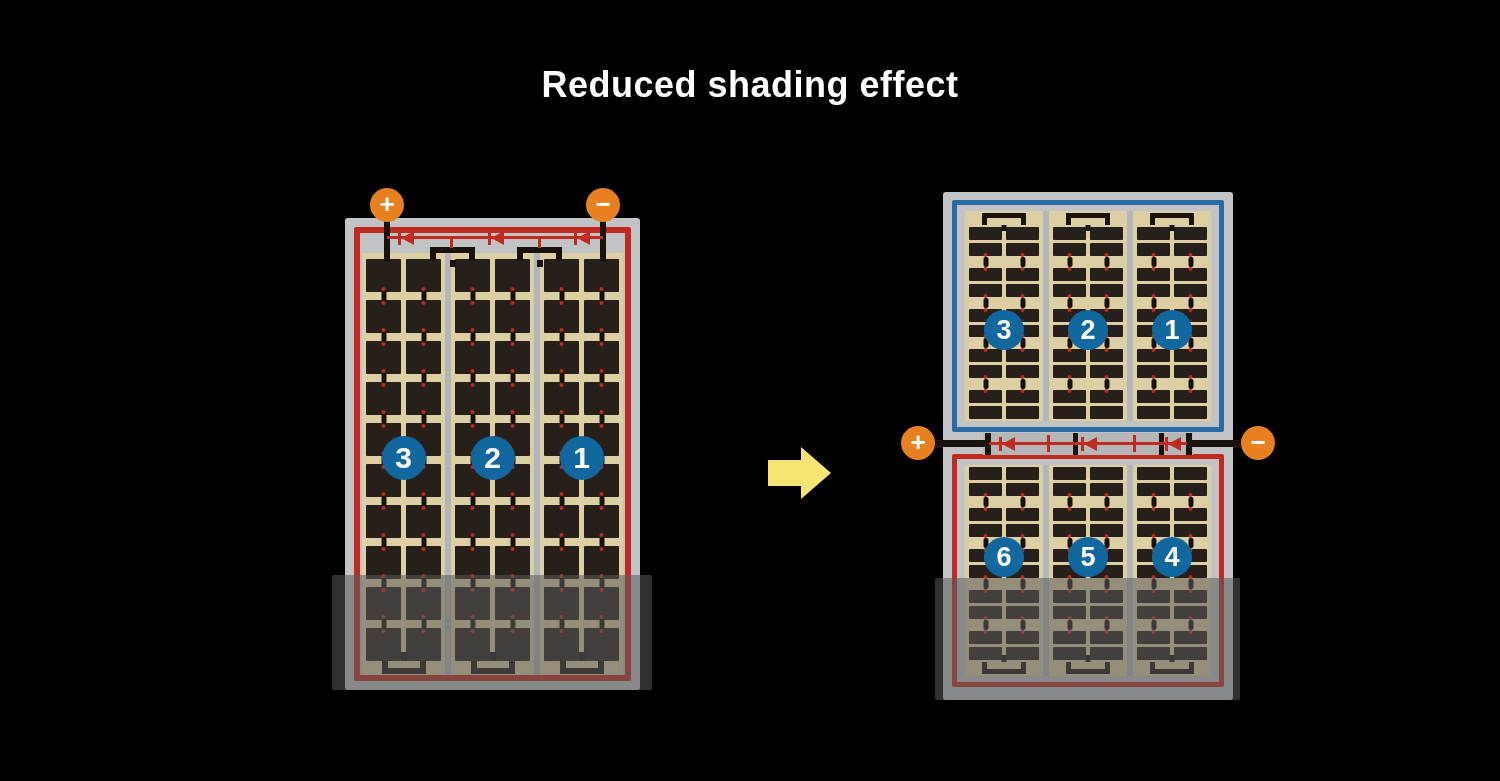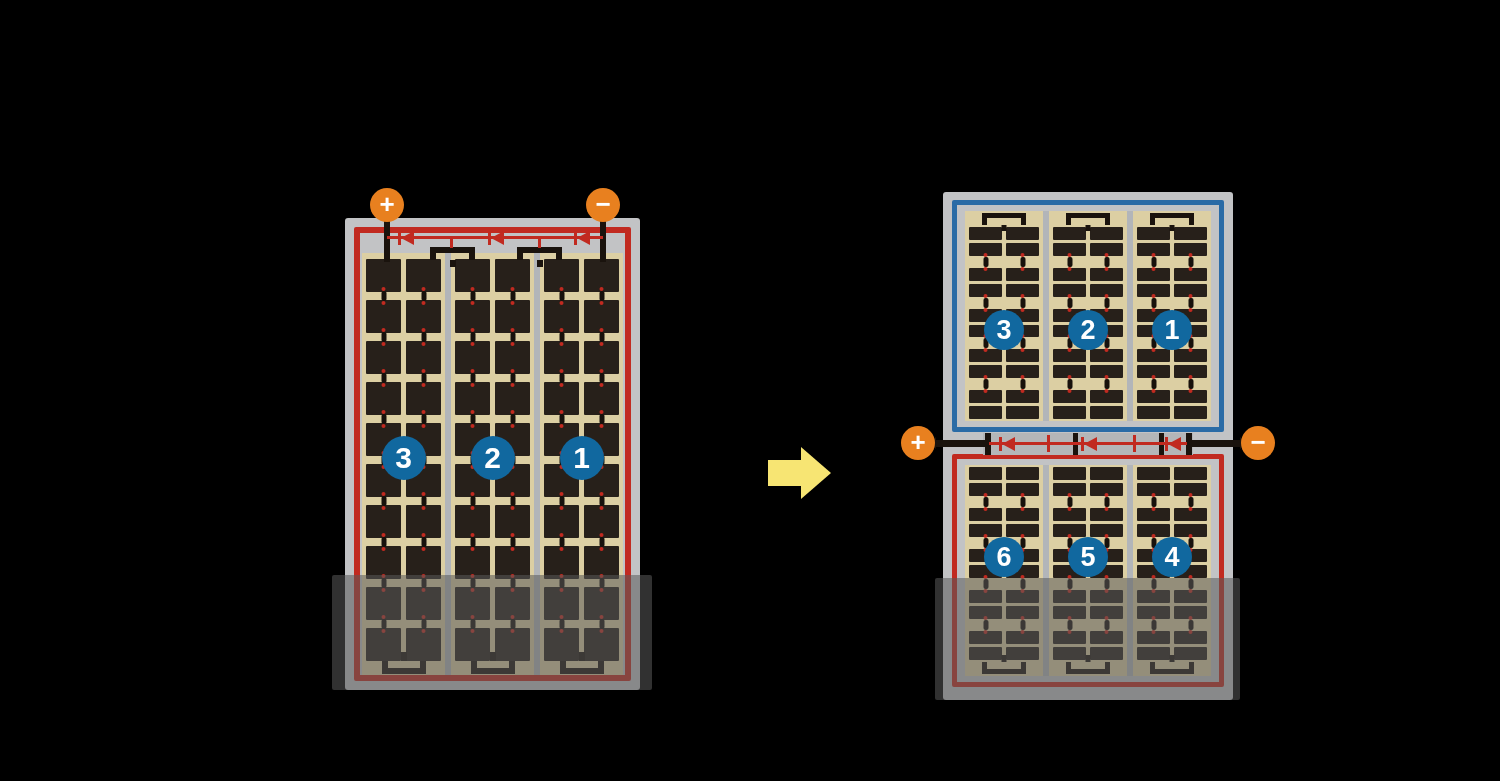--- a/index.html
+++ b/index.html
@@ -72,6 +72,7 @@
 <body>
 
 <div class="stage">
+  <div class="title">Reduced shading effect</div>
 
   <div id="panel-before" class="panel">
       <div class="red-frame"></div>

